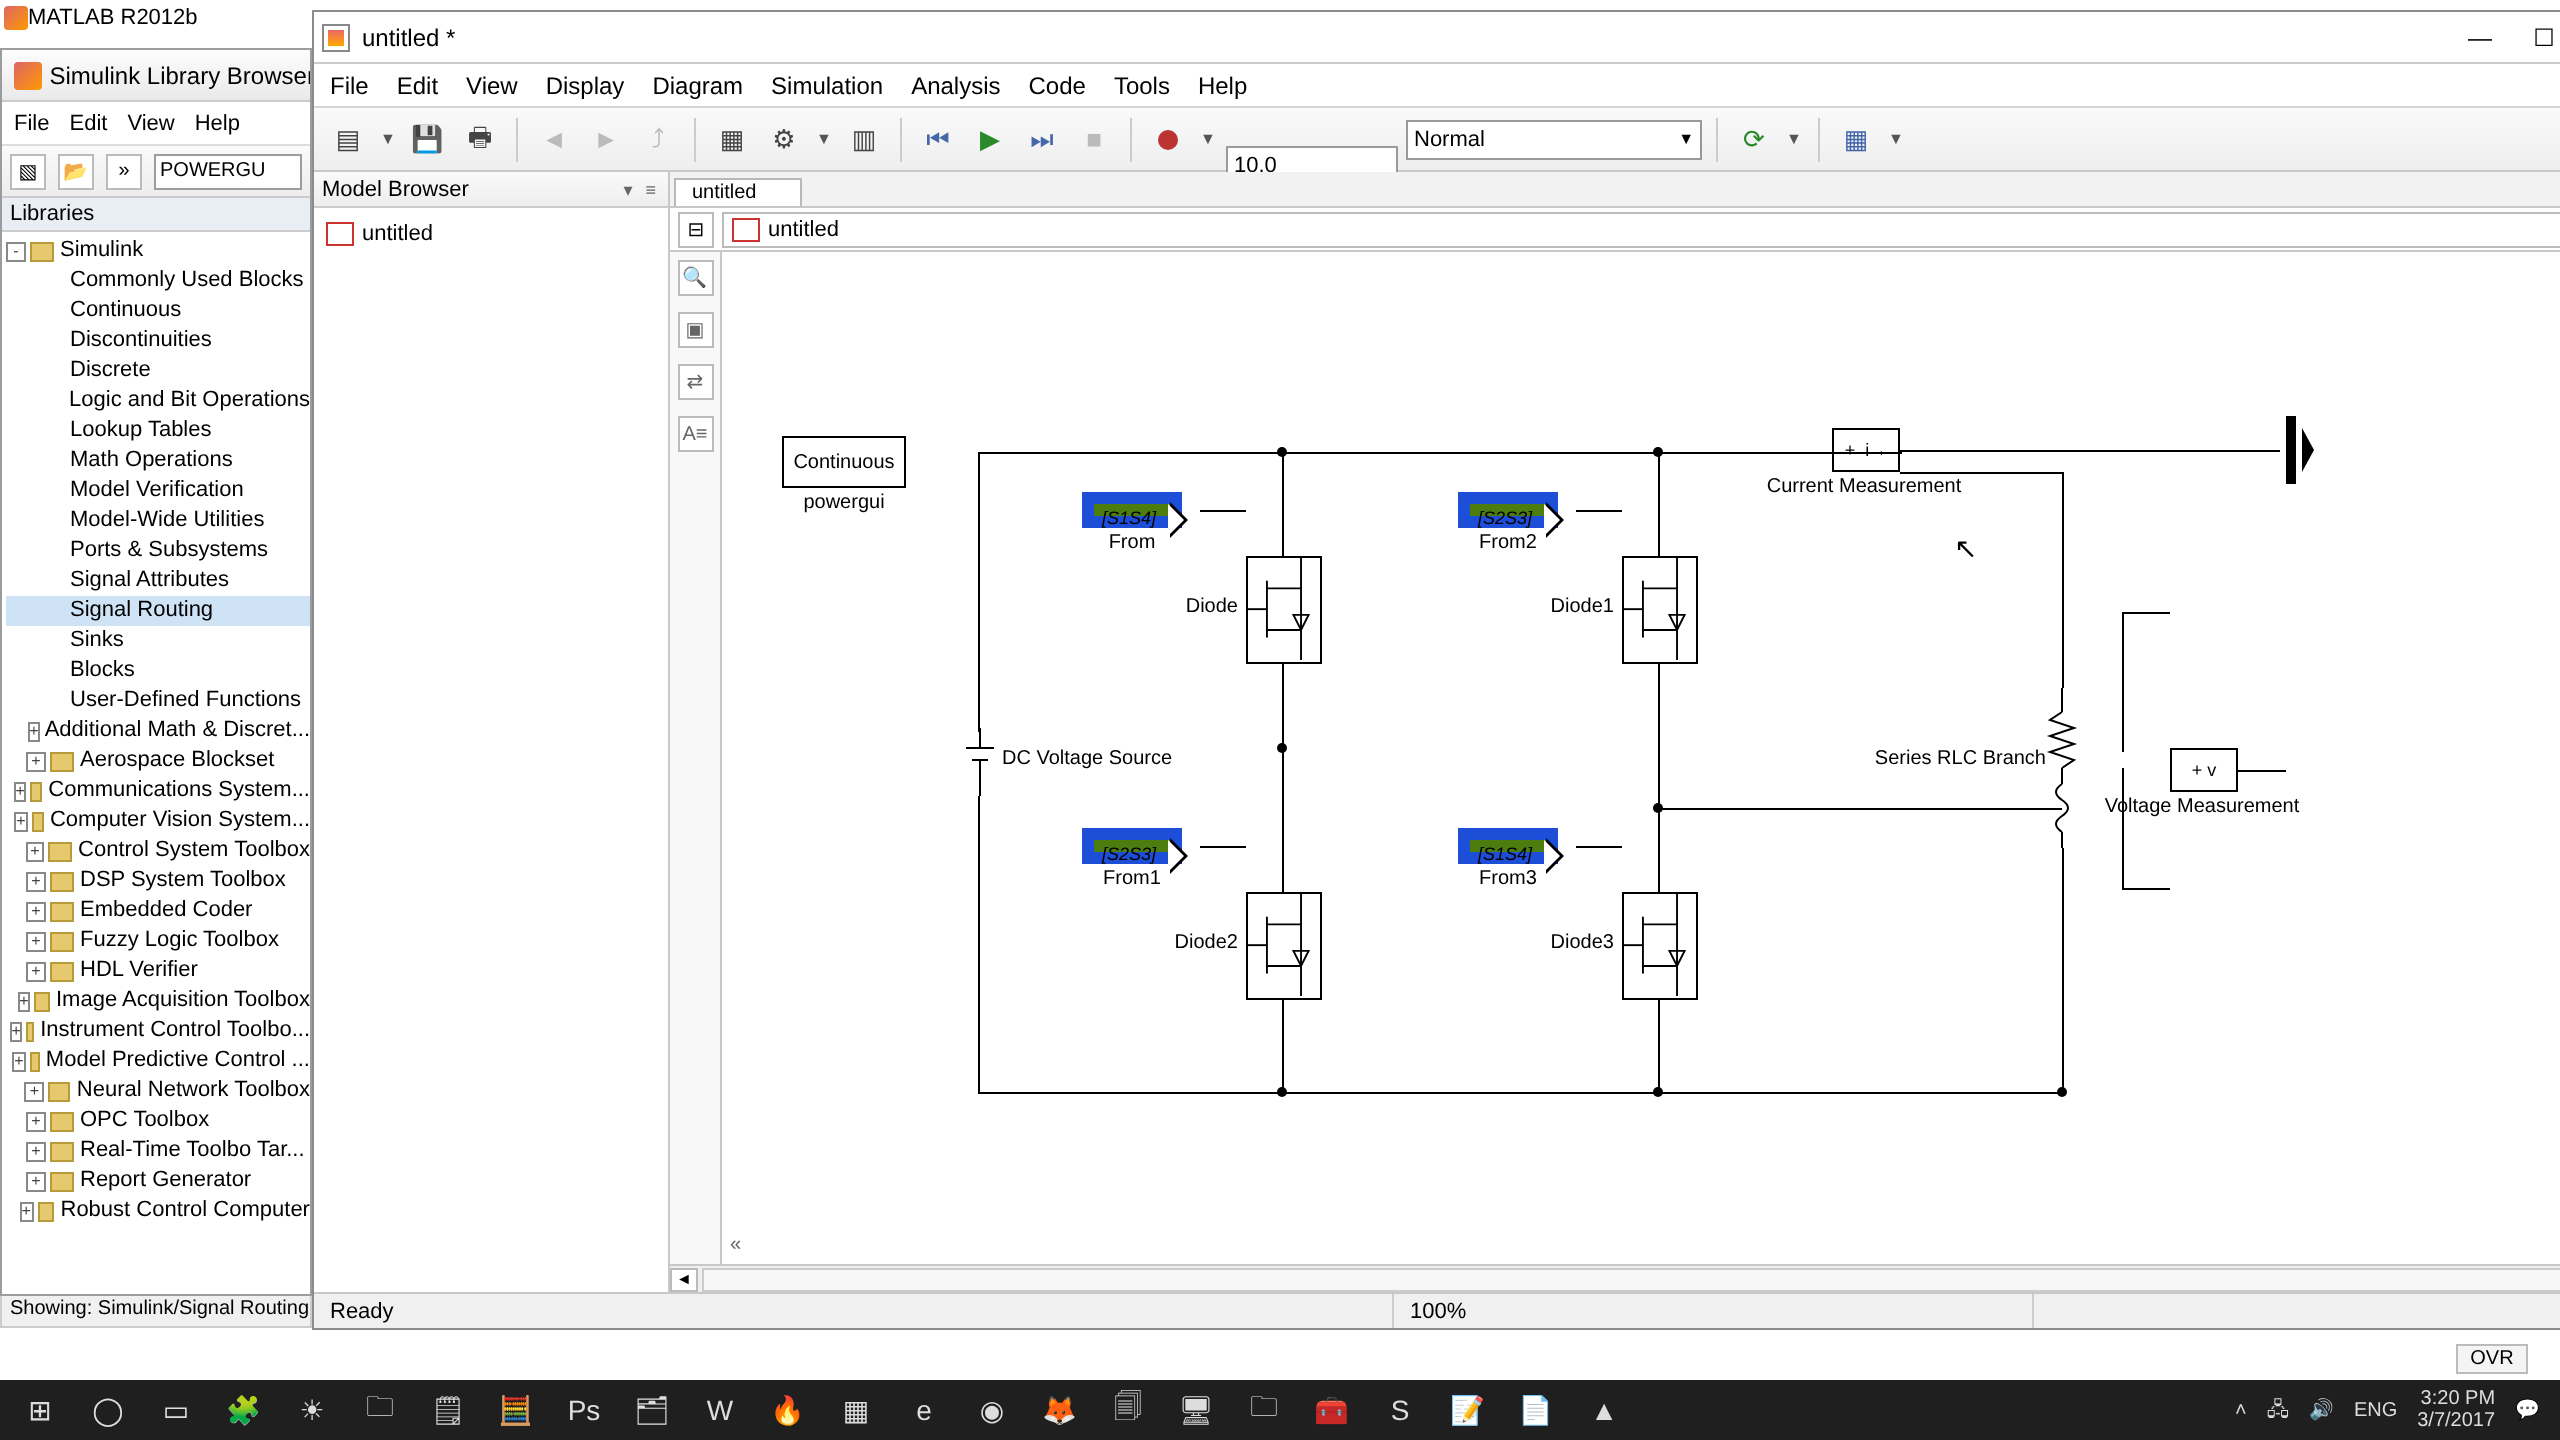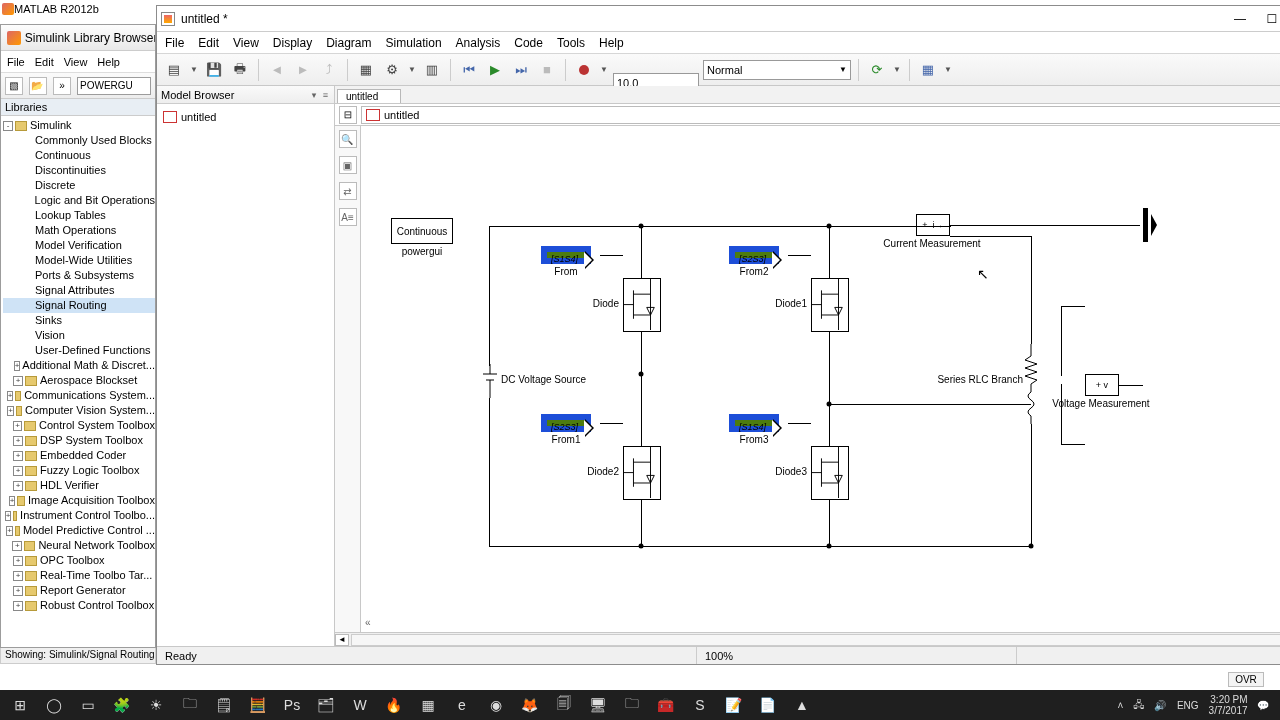--- a/index.html
+++ b/index.html
@@ -201,7 +201,7 @@
       <div class="row">
         <span class="sp" style="width: 20px;"></span>
         <span class="sp" style="width: 12px;"></span>
-        <span>Vision</span>
+        <span>Blocks</span>
       </div>
       <div class="row">
         <span class="sp" style="width: 20px;"></span>

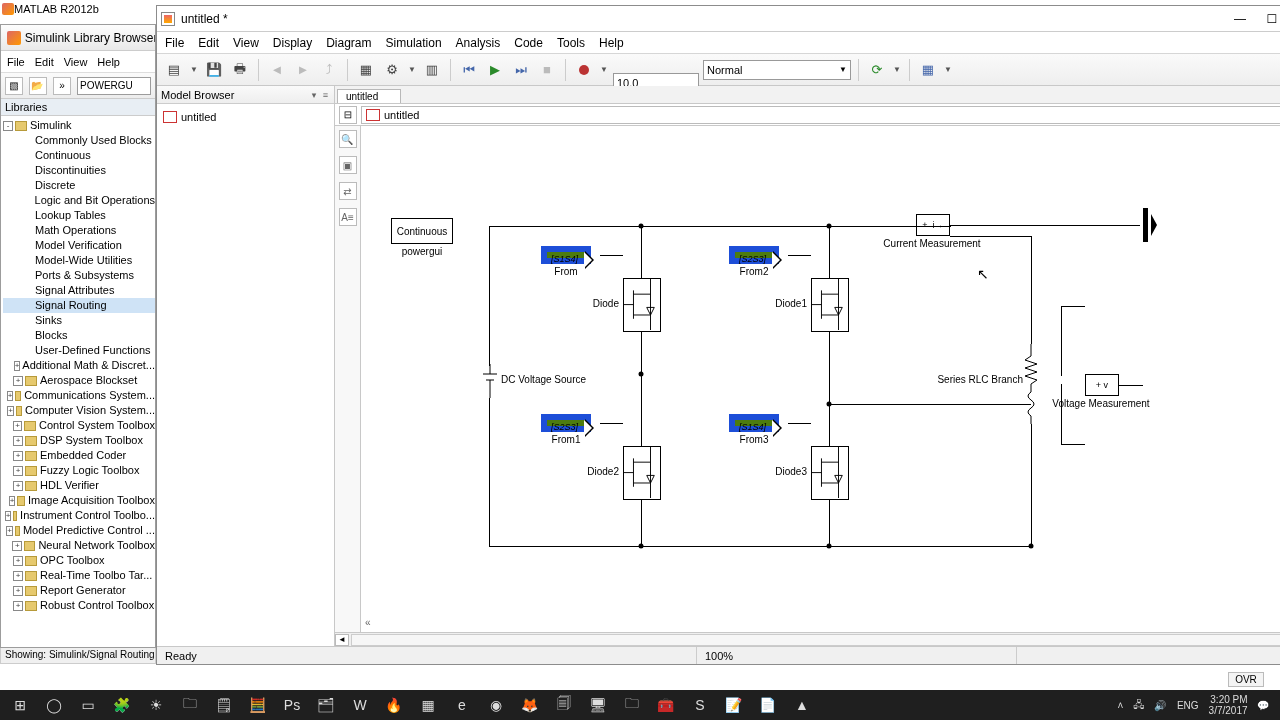--- a/index.html
+++ b/index.html
@@ -307,7 +307,7 @@
         <span class="sp" style="width: 10px;"></span>
         <span class="exp">+</span>
         <span class="ico"></span>
-        <span>Robust Control Toolbox</span>
+        <span>Robust Control Computer</span>
       </div>
     </div>
 </div>

